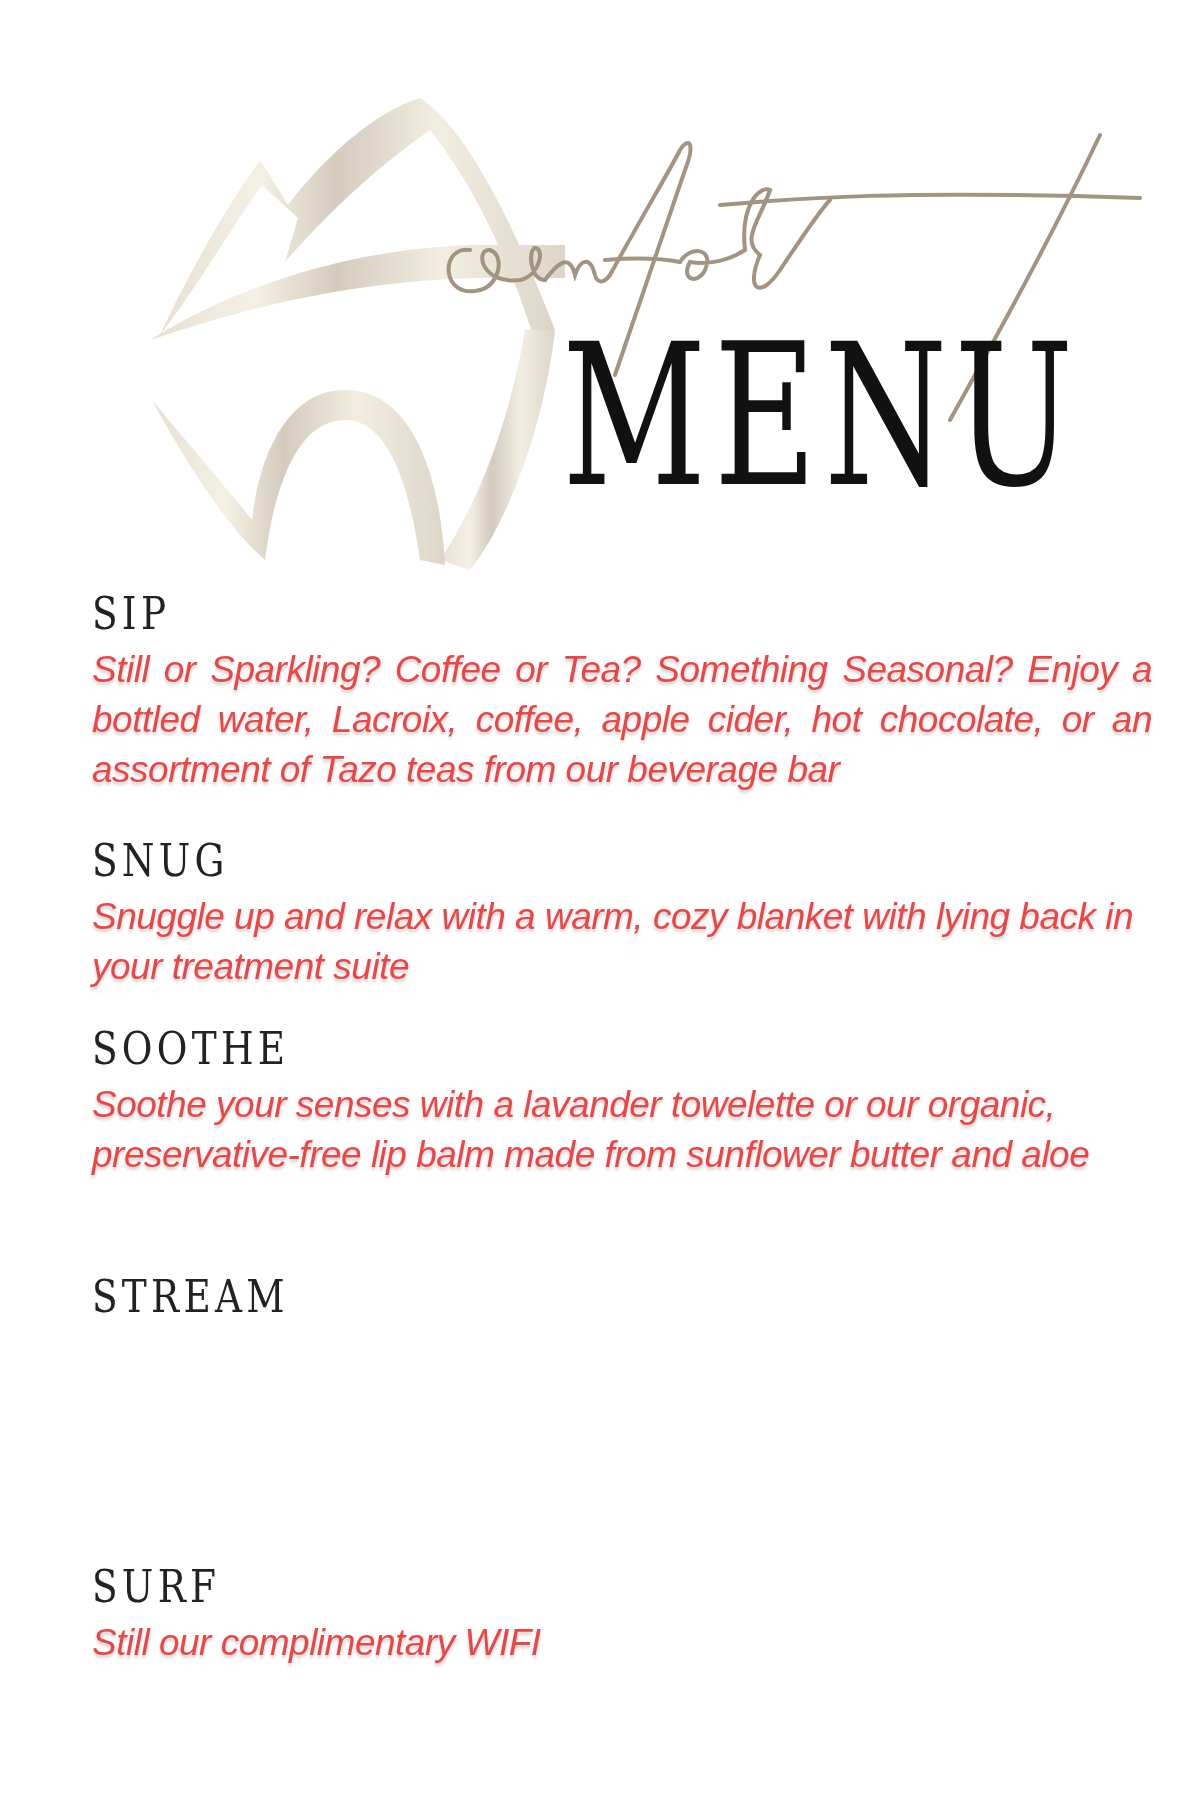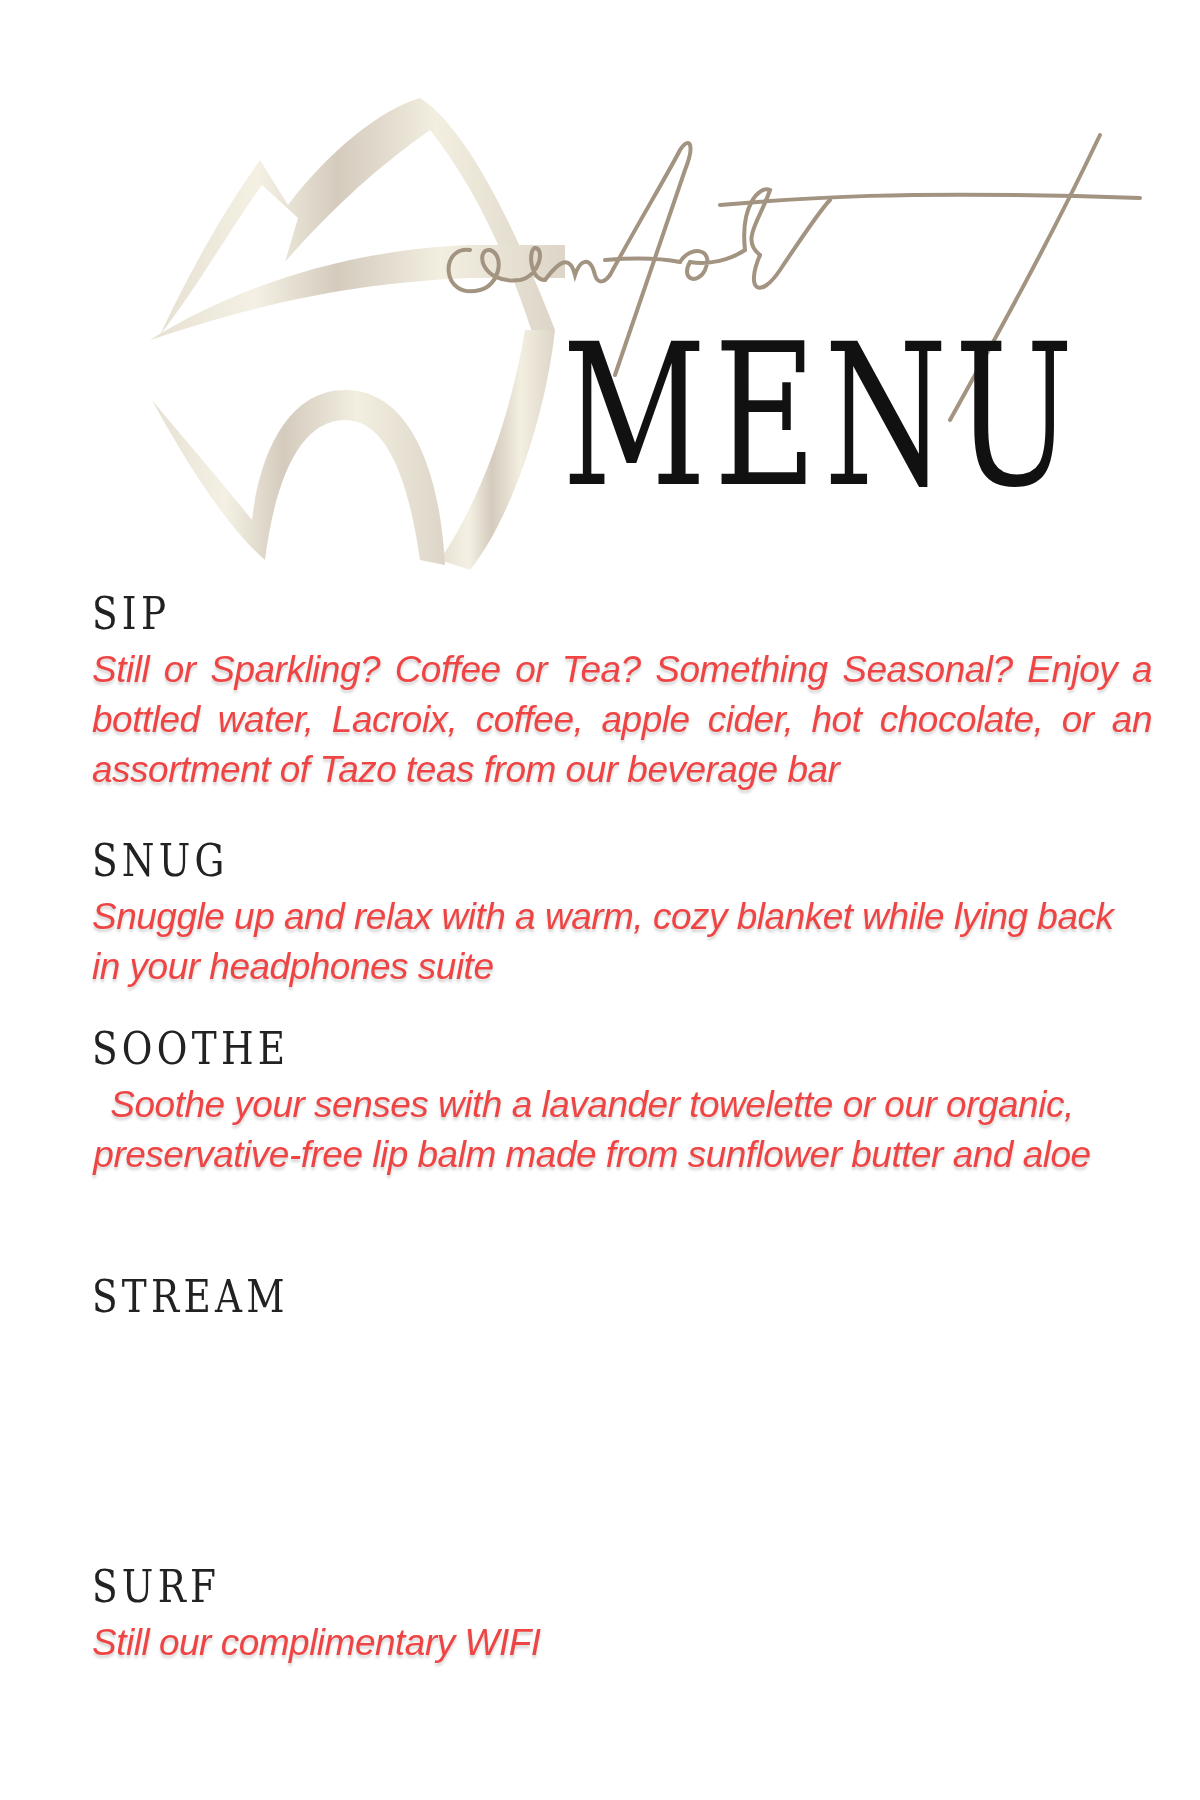--- a/index.html
+++ b/index.html
@@ -69,7 +69,7 @@
 
 <div class="section" style="top:836px;">
   <h2>SNUG</h2>
-  <p style="width:1050px;">Snuggle up and relax with a warm, cozy blanket while lying back in your headphones suite</p>
+  <p style="width:1050px;">Snuggle up and relax with a warm, cozy blanket with lying back in your treatment suite</p>
 </div>
 
 <div class="section" style="top:1024px;">

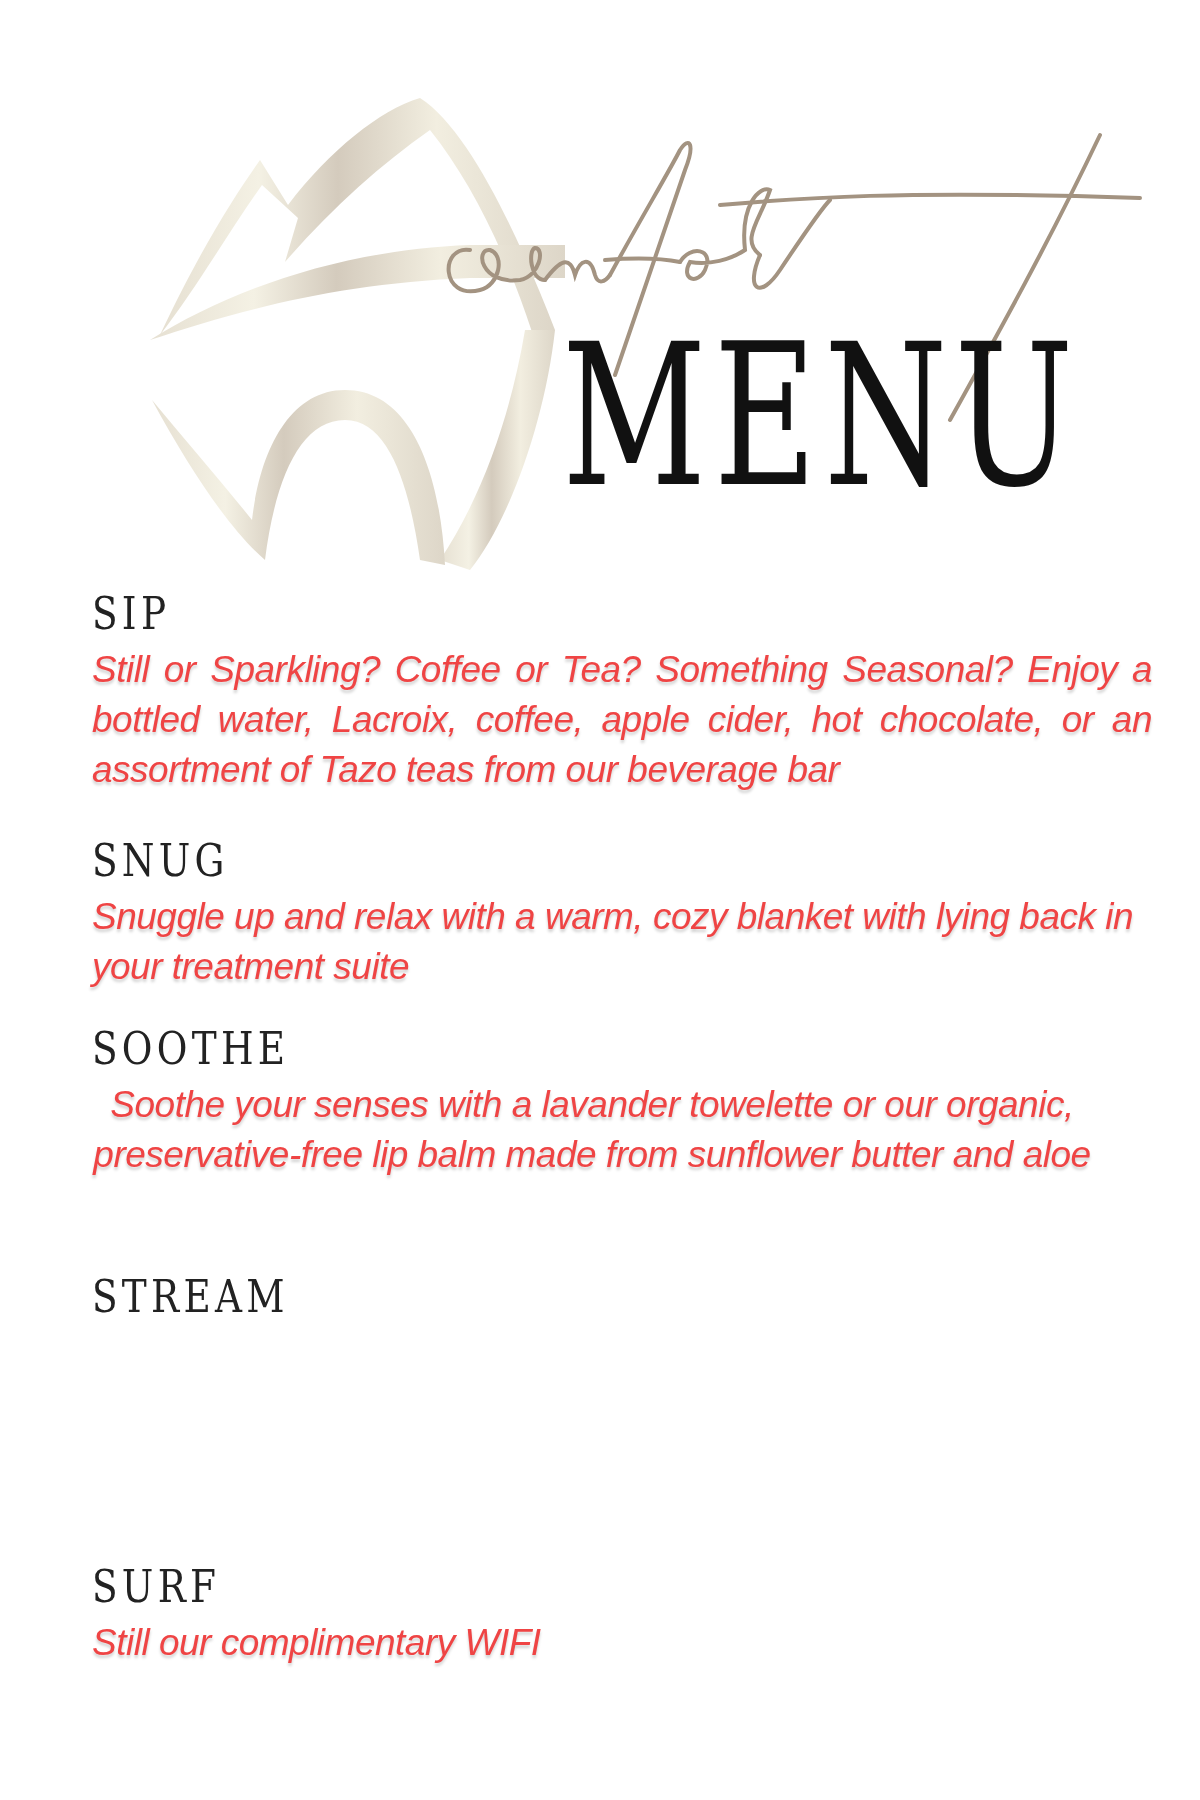--- a/index.html
+++ b/index.html
@@ -74,7 +74,7 @@
 
 <div class="section" style="top:1024px;">
   <h2>SOOTHE</h2>
-  <p style="width:1000px;text-align:center;">Soothe your senses with a lavander towelette or our organic, preservative-free lip balm made from  sunflower butter and aloe</p>
+  <p style="width:1000px;">Soothe your senses with a lavander towelette or our organic, preservative-free lip balm made from  sunflower butter and aloe</p>
 </div>
 
 <div class="section" style="top:1272px;">

